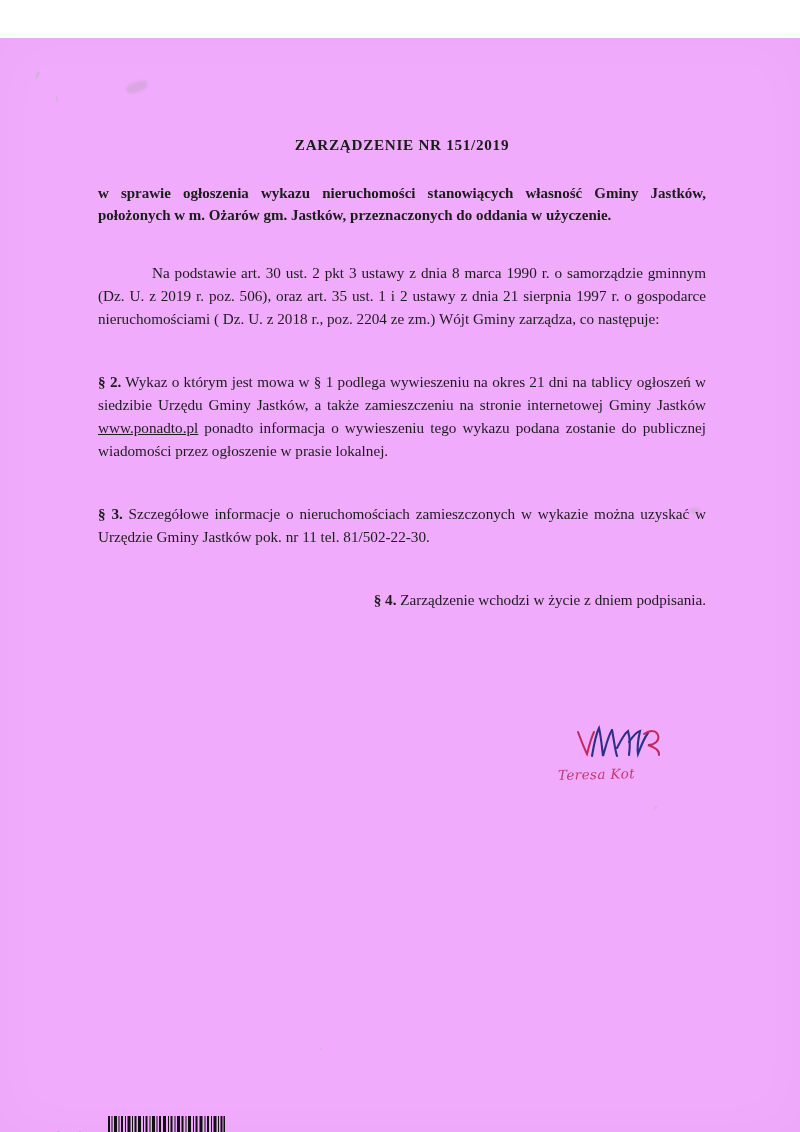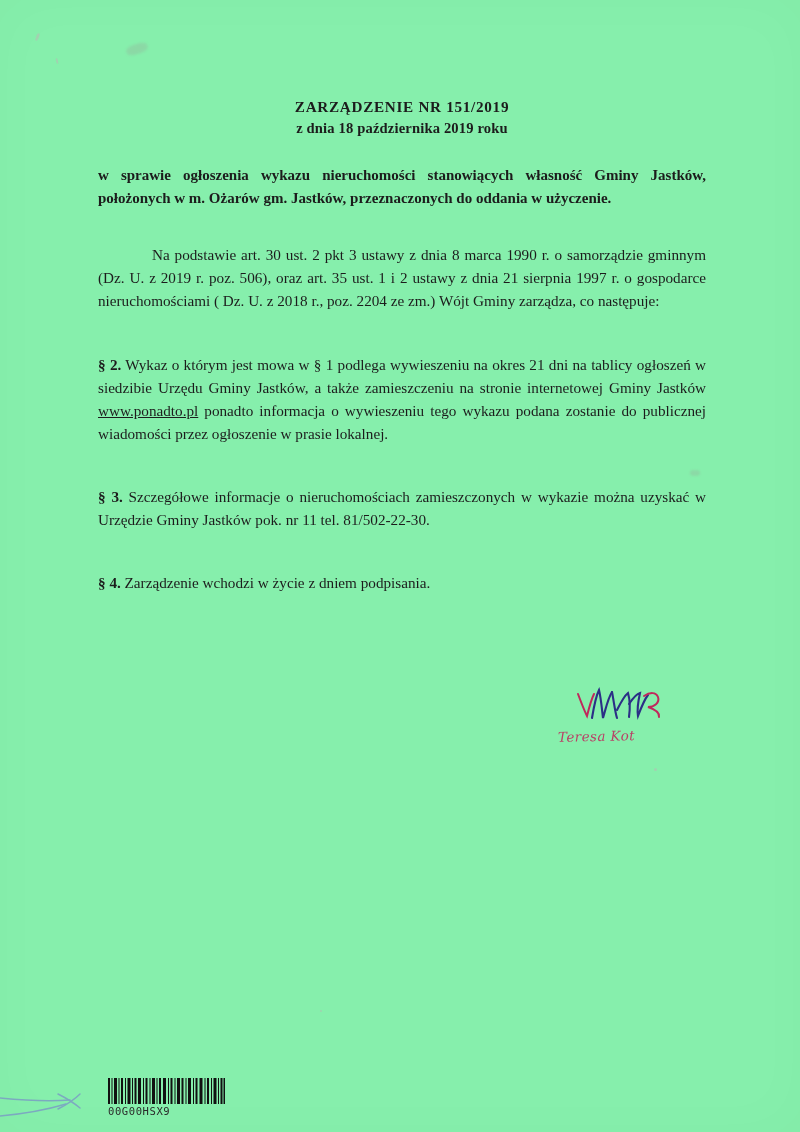--- a/index.html
+++ b/index.html
@@ -20,8 +20,9 @@
   #scan-page {
     position: absolute;
     inset: 0;
-    background: #86efac;
+    background: #f0abfc;
     box-shadow: inset 0 0 60px rgba(0,0,0,0.018);
+    margin-top: 38px;
   }
   
   .speck {

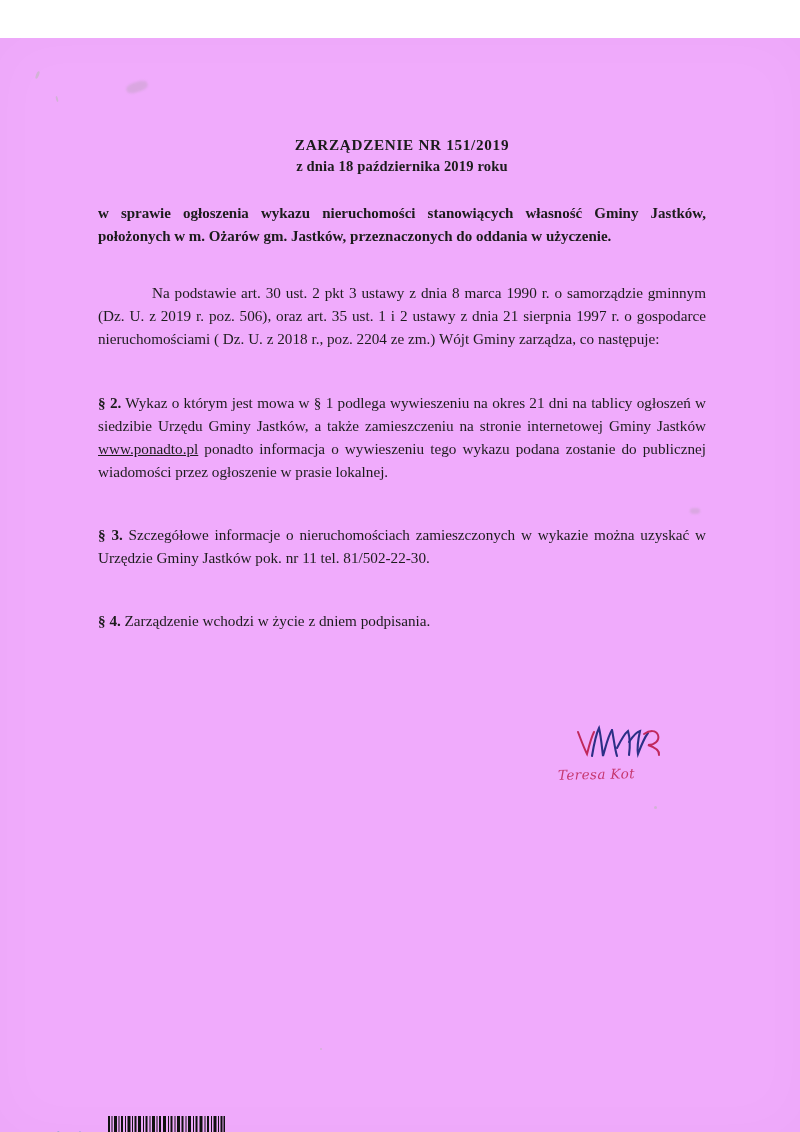--- a/index.html
+++ b/index.html
@@ -157,7 +157,6 @@
 
     <div class="title-block">
       <div class="title-line-1">ZARZĄDZENIE NR 151/2019</div>
-      <div class="title-line-3">z dnia 18 października 2019 roku</div>
     </div>
 
     <div class="subject-block">w sprawie ogłoszenia wykazu nieruchomości stanowiących własność Gminy Jastków, położonych w m. Ożarów gm. Jastków, przeznaczonych do oddania w użyczenie.</div>

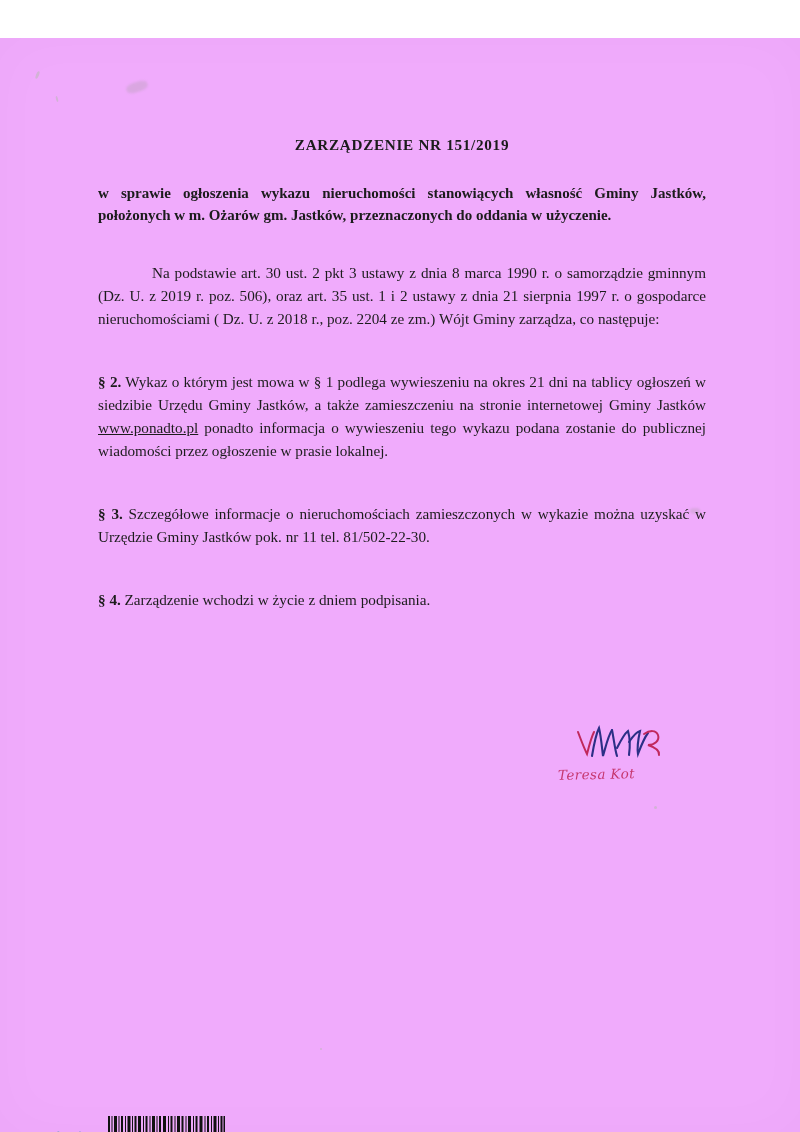--- a/index.html
+++ b/index.html
@@ -174,7 +174,7 @@
       <span>Szczegółowe informacje o nieruchomościach zamieszczonych w  wykazie można uzyskać w Urzędzie Gminy Jastków pok. nr 11 tel. 81/502-22-30.</span>
     </div>
 
-    <div class="para gap-lg" style="text-align:left;">
+    <div class="para gap-lg" style="text-align:right;">
       <span class="sect-mark">§ 4.</span>
       <span>Zarządzenie wchodzi w życie z dniem podpisania.</span>
     </div>

